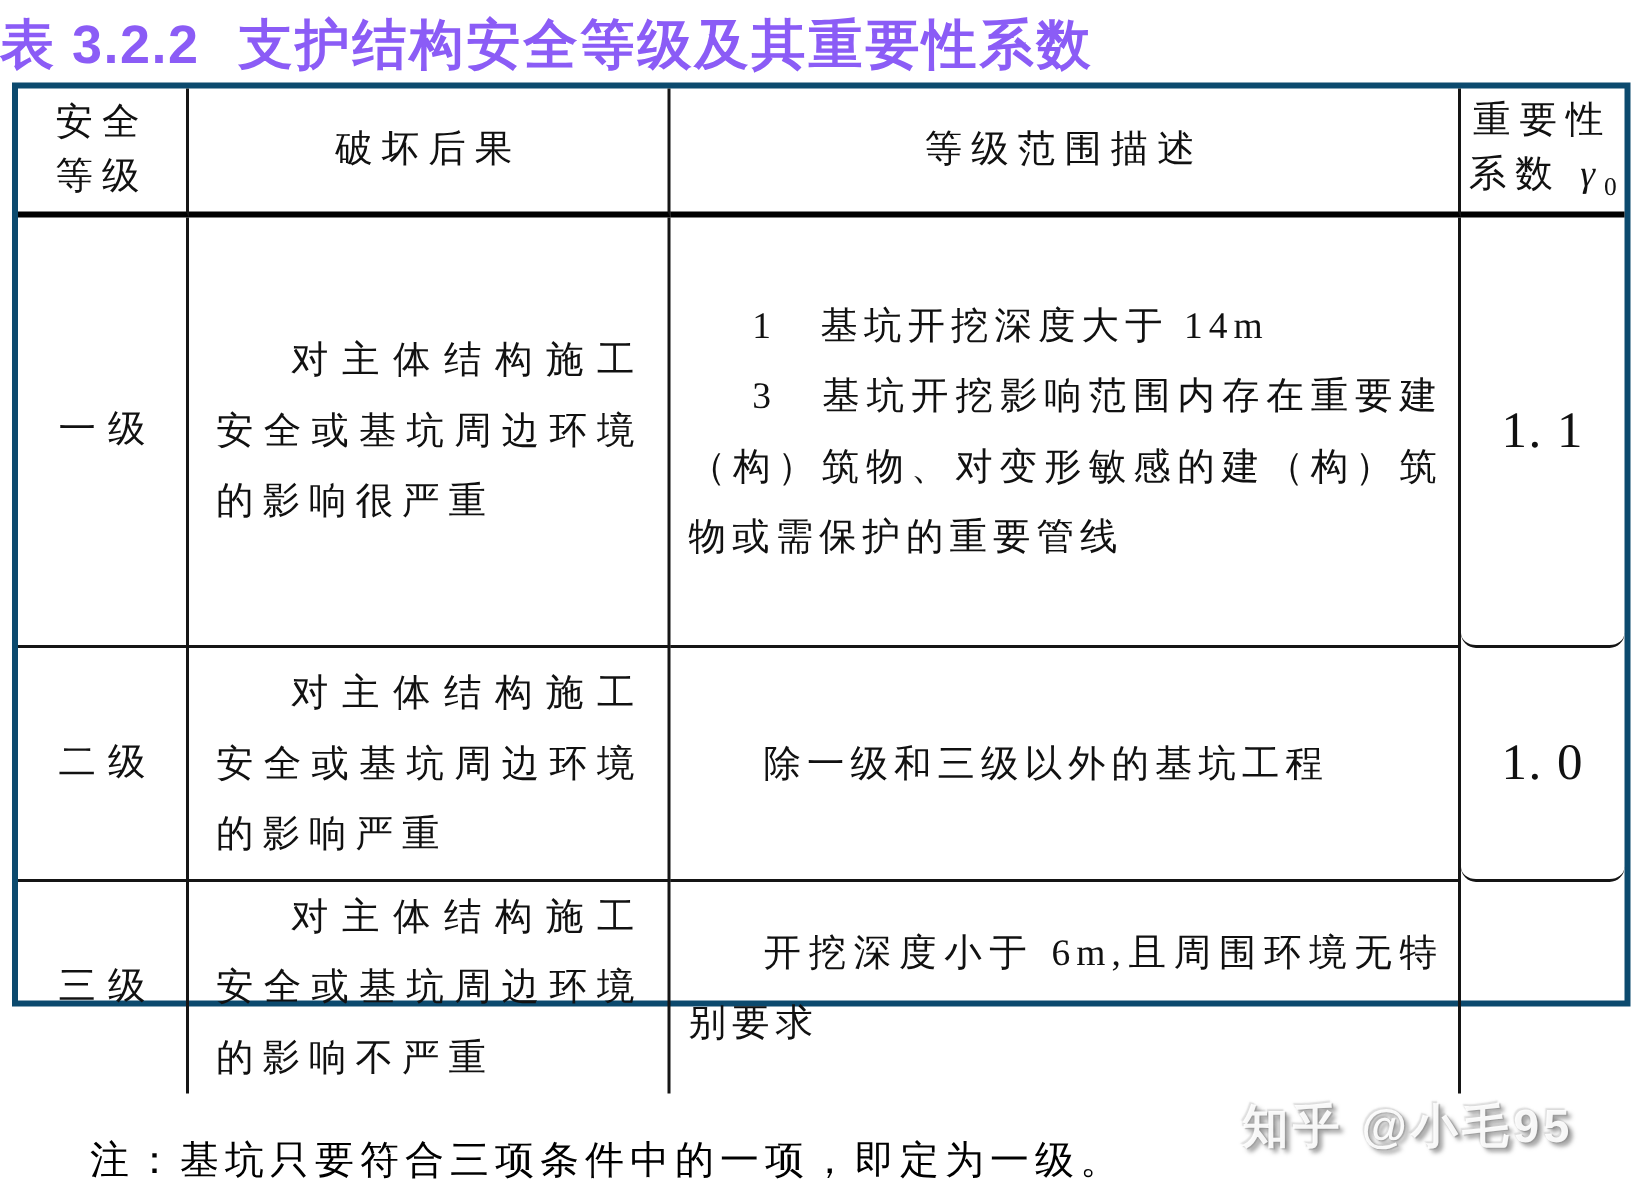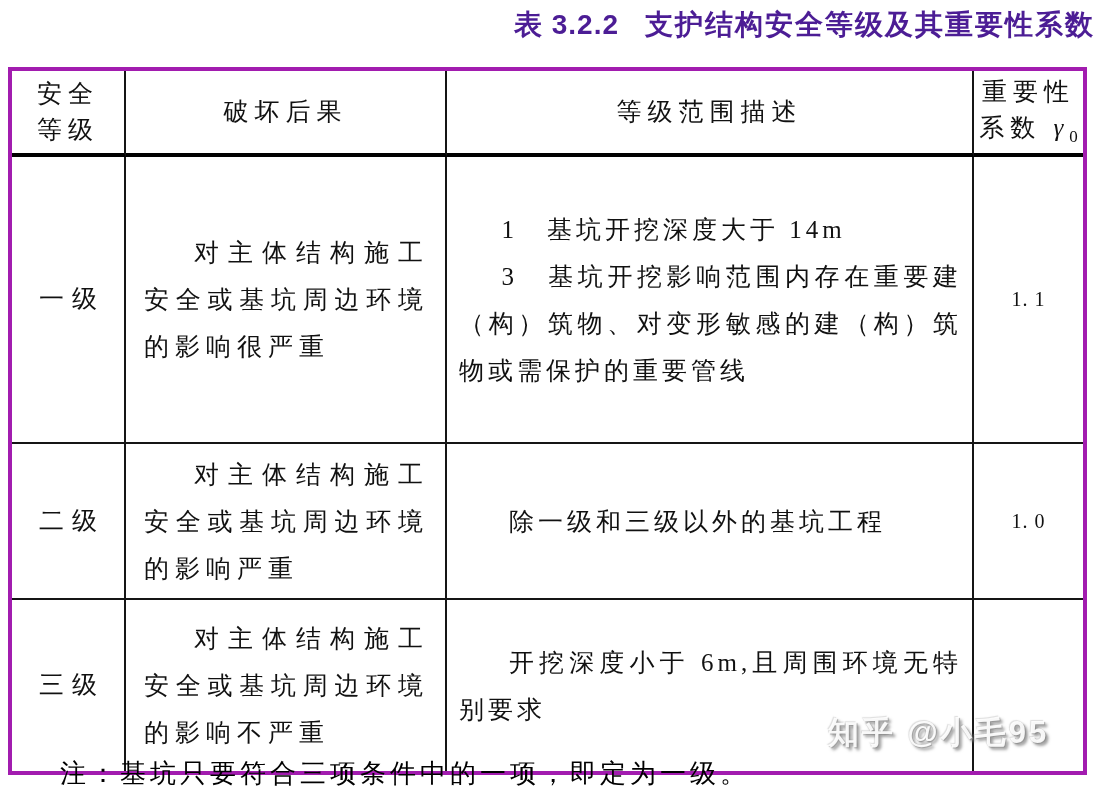--- a/index.html
+++ b/index.html
@@ -15,12 +15,12 @@
   
   .title {
     position: absolute; top: 6px; left: 0; width: 100%;
-    text-align: right;
+    text-align: left;
     font-family: "Liberation Sans", "DejaVu Sans", sans-serif;
     font-weight: 800;
-    font-size: 28px;
+    font-size: 36px;
     letter-spacing: 2px;
-    color: #4c1d95;
+    color: #8b5cf6;
   }
   .title .tno { margin-right: 26px; letter-spacing: 1px; }
 

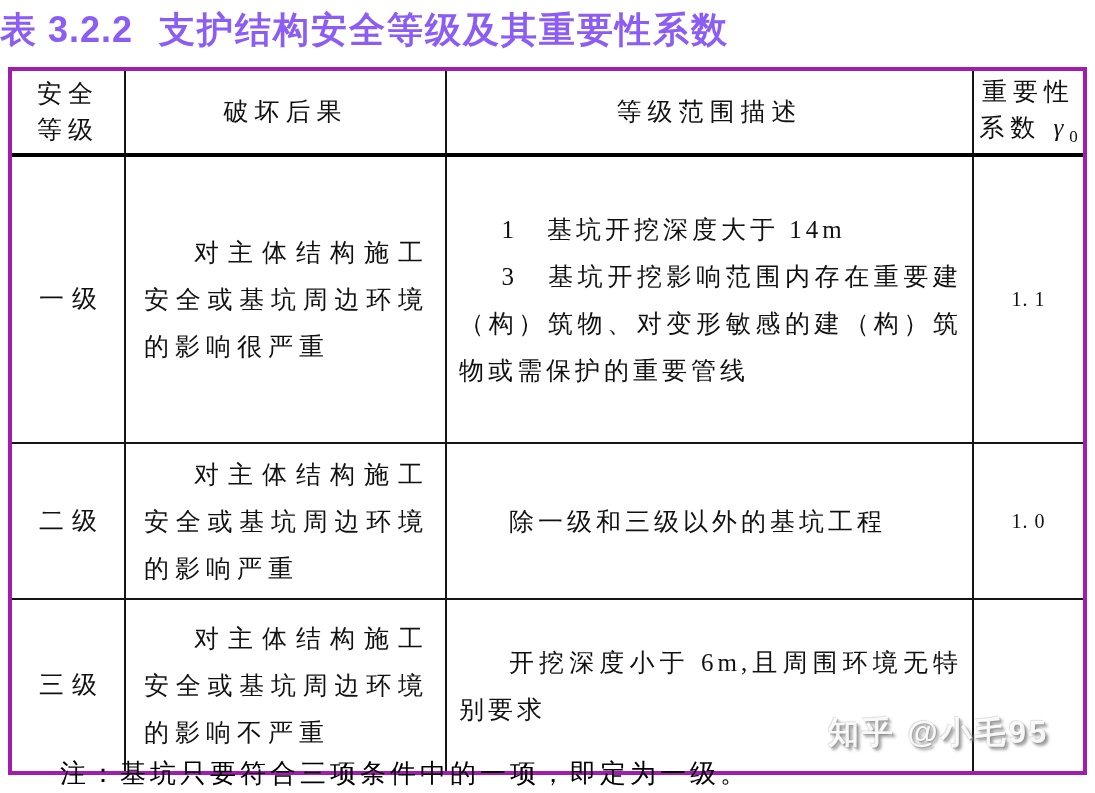--- a/index.html
+++ b/index.html
@@ -27,14 +27,13 @@
   
   .tbl {
     position: absolute; left: 8px; top: 55px;
-    width: 1079px; height: 708px;
+    width: 1079px; height: 616px;
     box-sizing: border-box;
-    border: 4px solid #a21caf;
+    border: 4px solid #0c4a6e;
     display: grid;
     grid-template-columns: 114px 321px 527px 1fr;
     grid-template-rows: 86px 287px 156px 1fr;
     background: #fff;
-    margin-top: 12px;
   }
   .c {
     box-sizing: border-box;

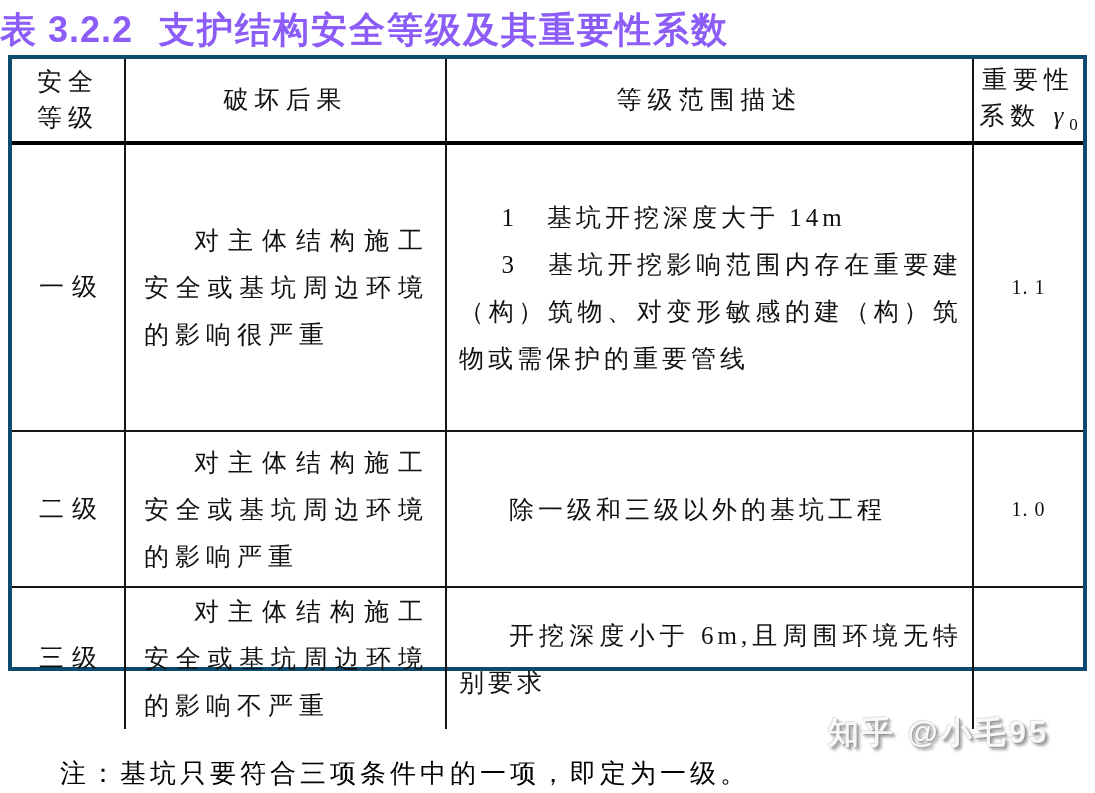--- a/index.html
+++ b/index.html
@@ -50,7 +50,7 @@
   .center { align-items: center; }
 
   .grade { letter-spacing: 8px; text-indent: 8px; }
-  .coef  { font-size: 20px; letter-spacing: 1px; }
+  .coef  { font-size: 34px; letter-spacing: 1px; border-radius: 10px; }
 
   .conseq {
     padding: 0 16px 0 18px;

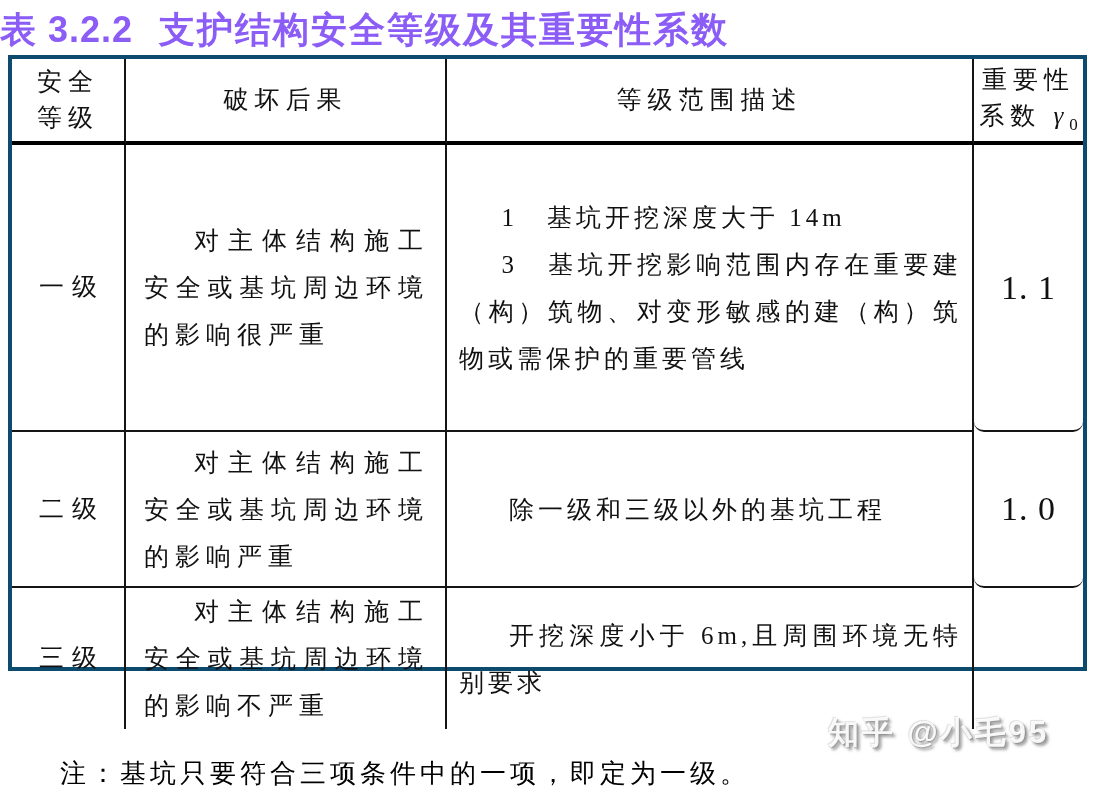--- a/index.html
+++ b/index.html
@@ -83,7 +83,7 @@
 
   
   .watermark {
-    position: absolute; left: 828px; top: 712px;
+    position: absolute; left: 828px; top: 730px;
     font-family: "Liberation Sans", "DejaVu Sans", sans-serif;
     font-size: 31px;
     font-weight: 700;

